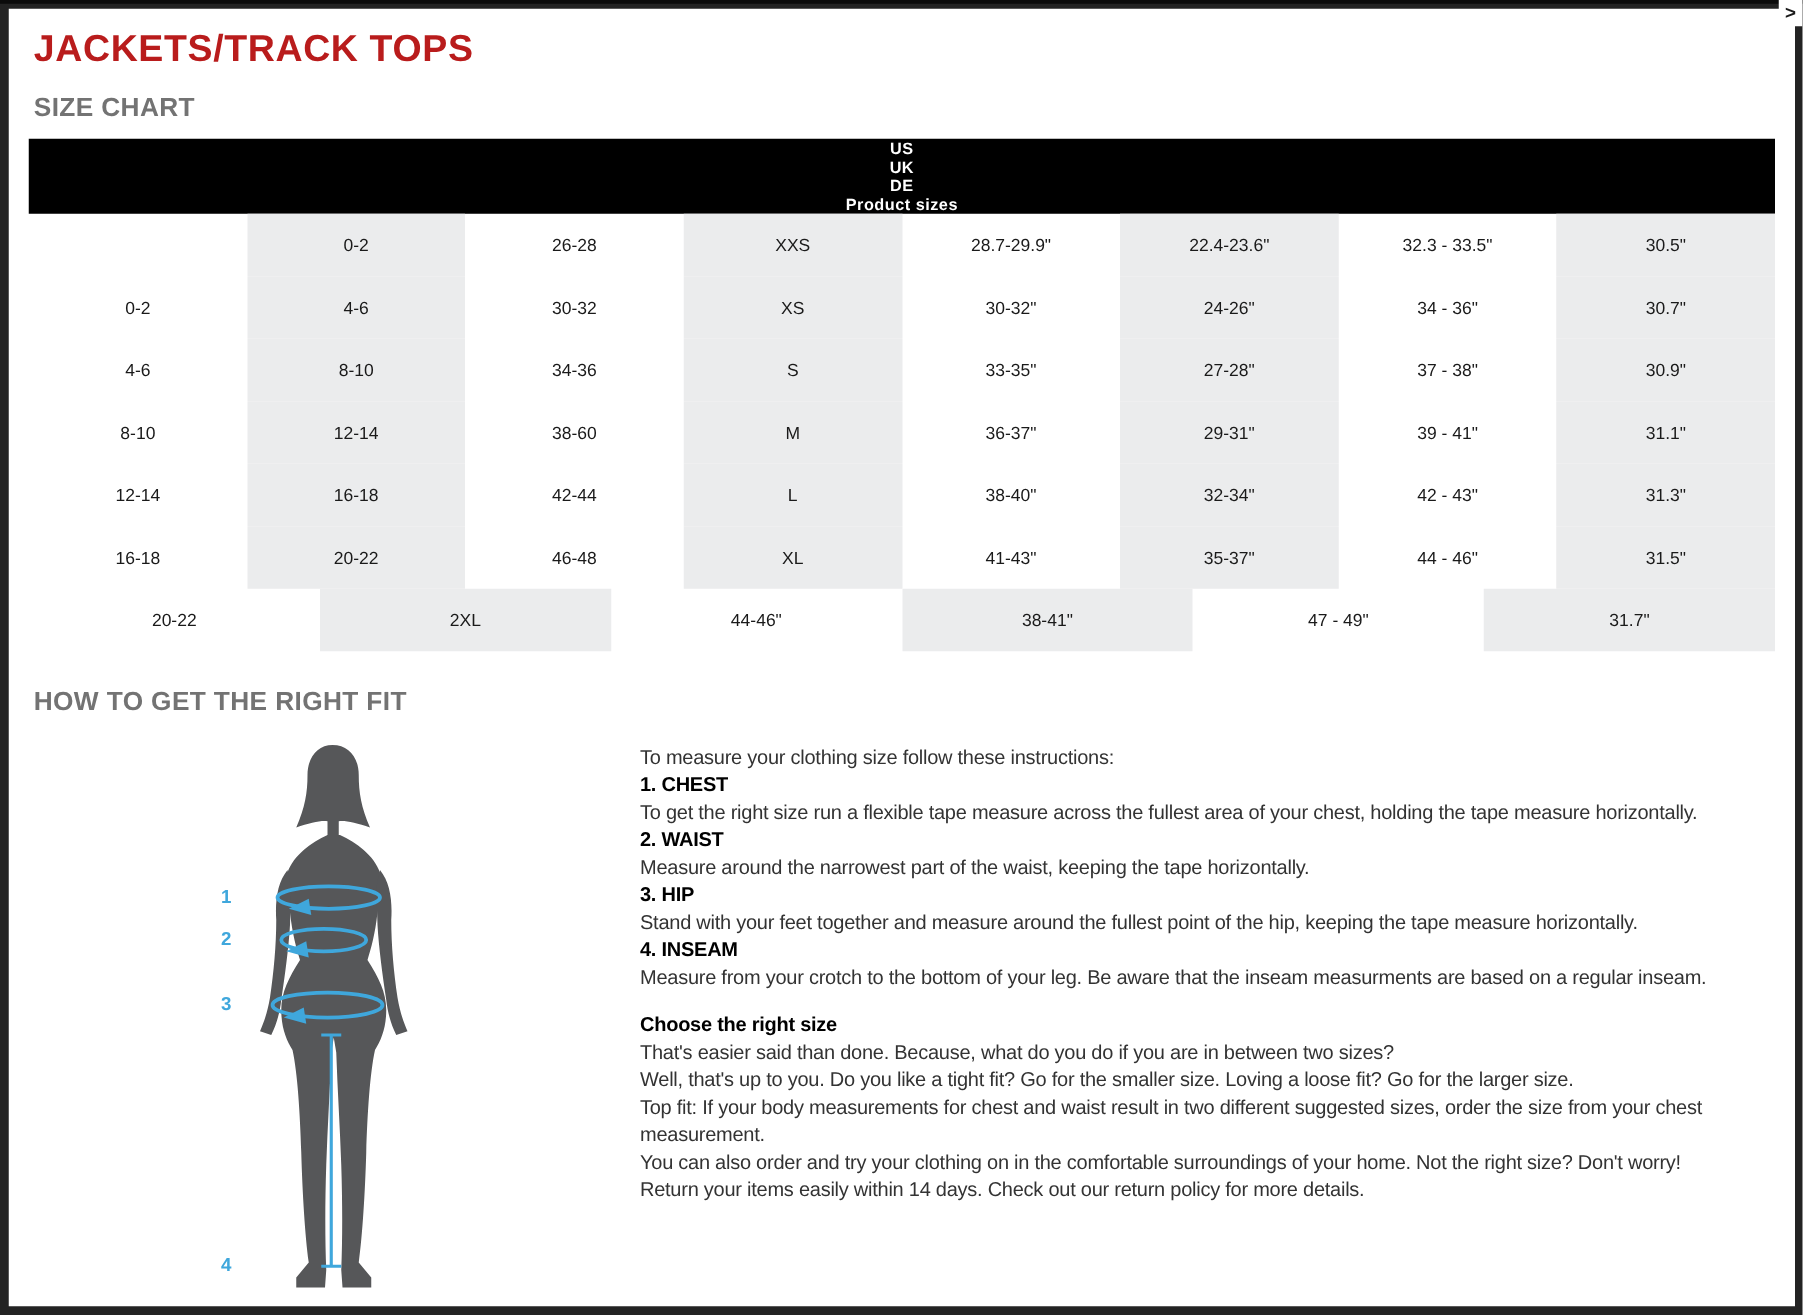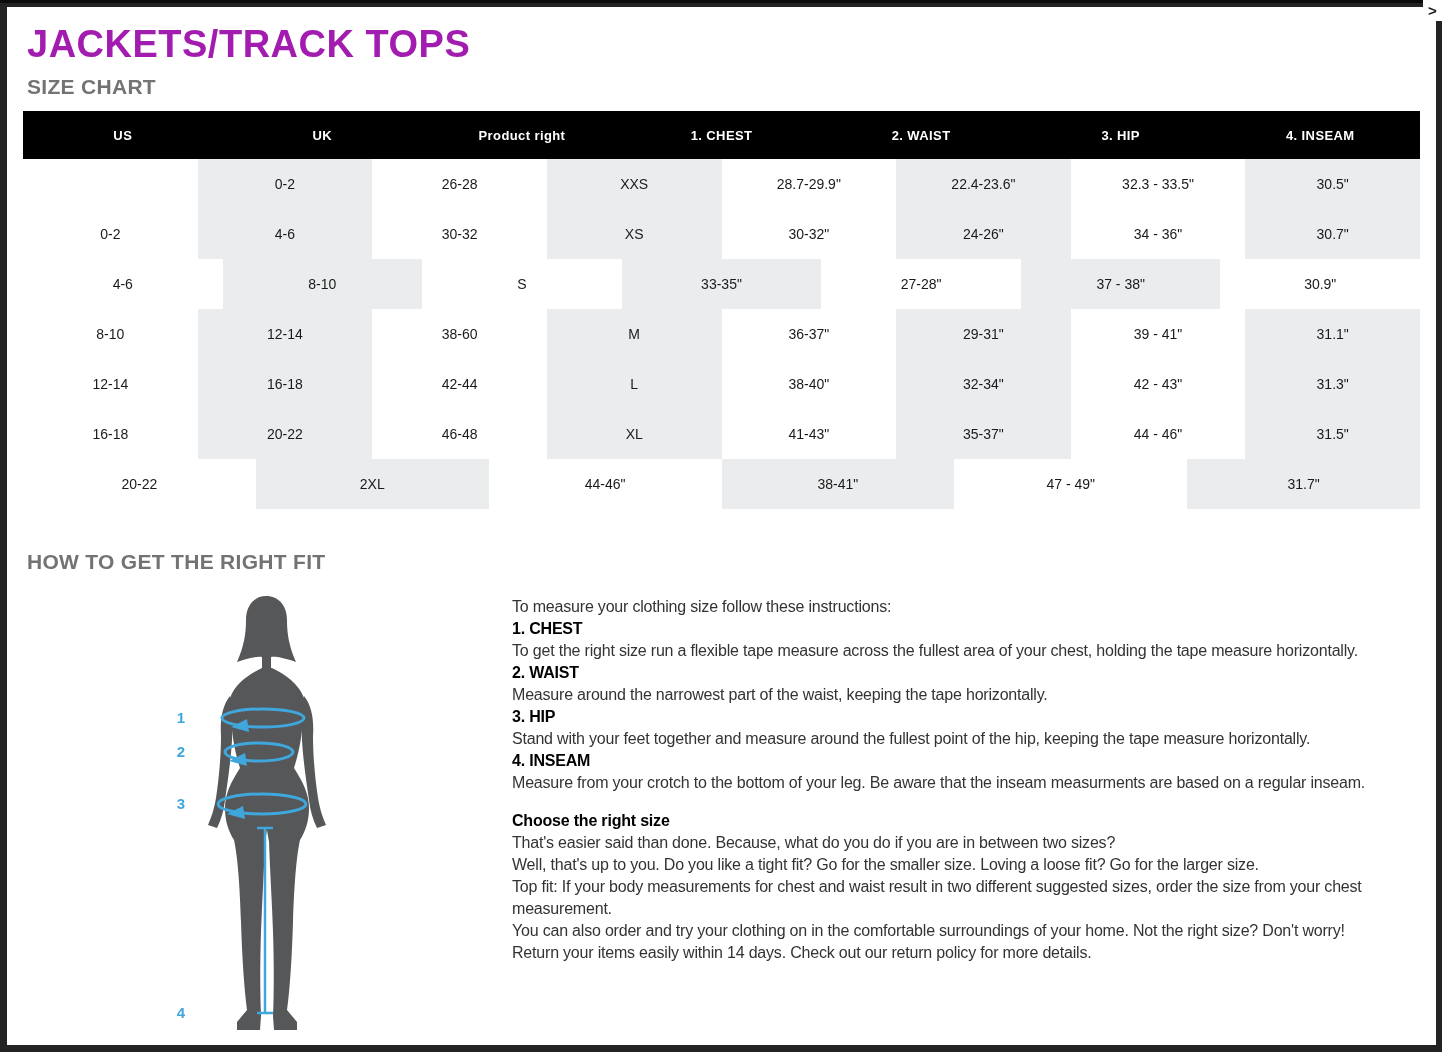--- a/index.html
+++ b/index.html
@@ -24,7 +24,7 @@
   }
   .page-title{
     position:absolute; left:20px; top:16px;
-    font-size:38px; font-weight:700; letter-spacing:0.5px; color:#a21caf;
+    font-size:30px; font-weight:700; letter-spacing:0.5px; color:#b91c1c;
   }
   .section-heading{
     position:absolute; font-size:21px; font-weight:700; letter-spacing:0.3px; color:#737373;

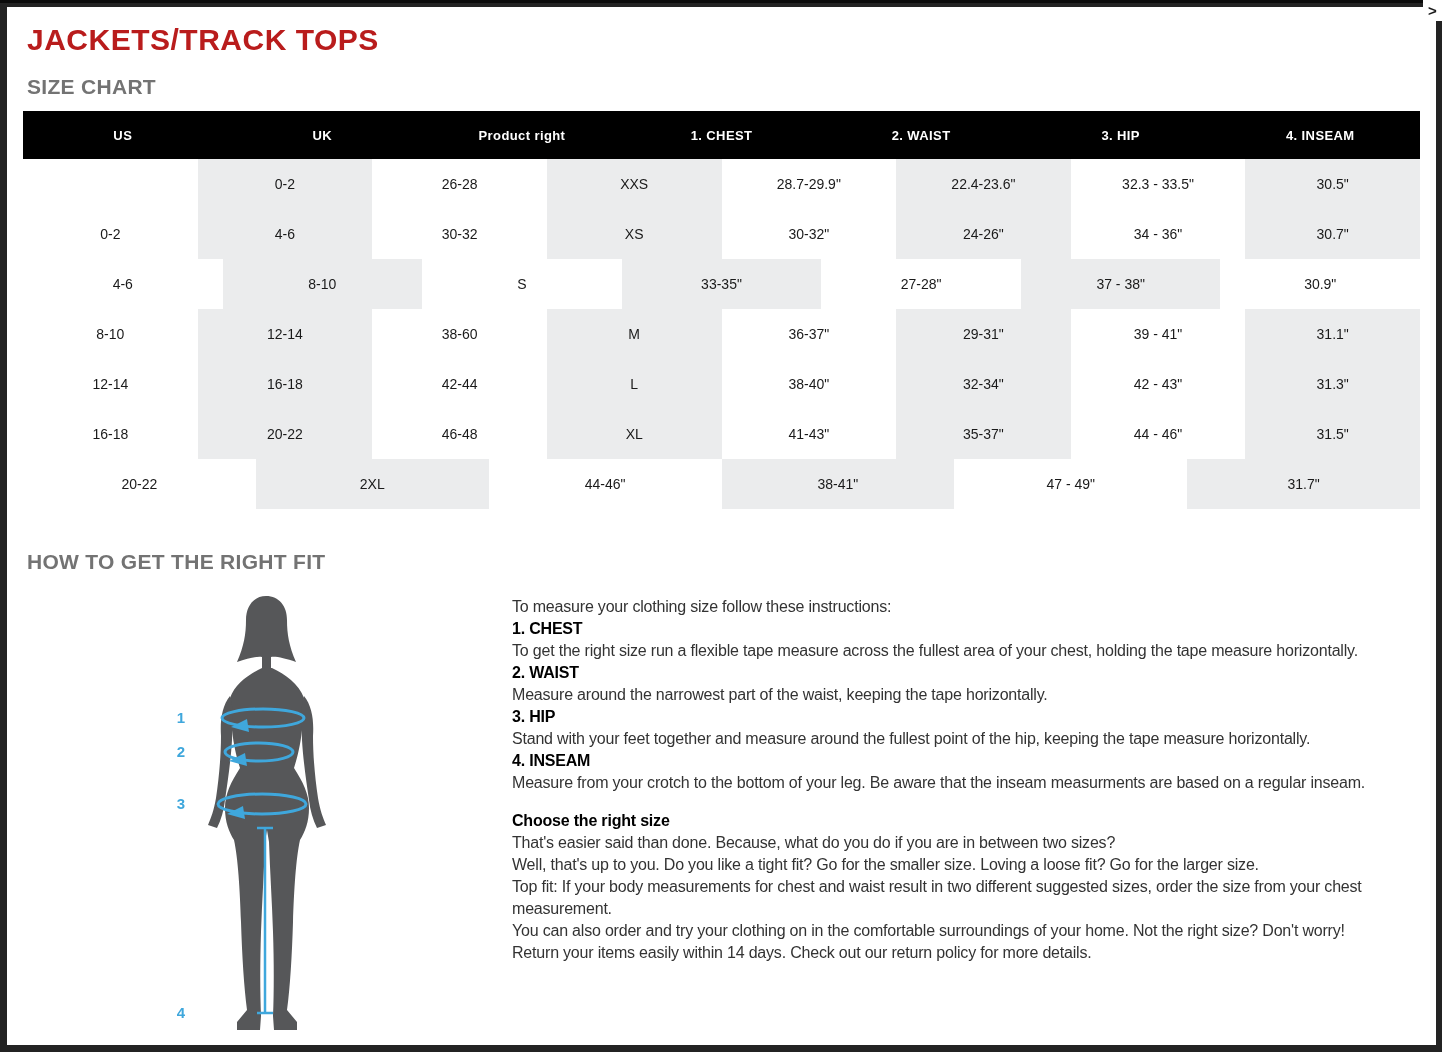--- a/index.html
+++ b/index.html
@@ -34,7 +34,7 @@
 
   
   .size-table{ position:absolute; left:16px; top:104px; width:1397px; }
-  .t-head{ display:flex; background:#000; height:48px; }
+  .t-head{ display:flex; background:#000; height:60px;flex-direction:column; }
   .t-head .th{
     flex:1; display:flex; align-items:center; justify-content:center;
     color:#fff; font-size:13px; font-weight:700; letter-spacing:0.4px;

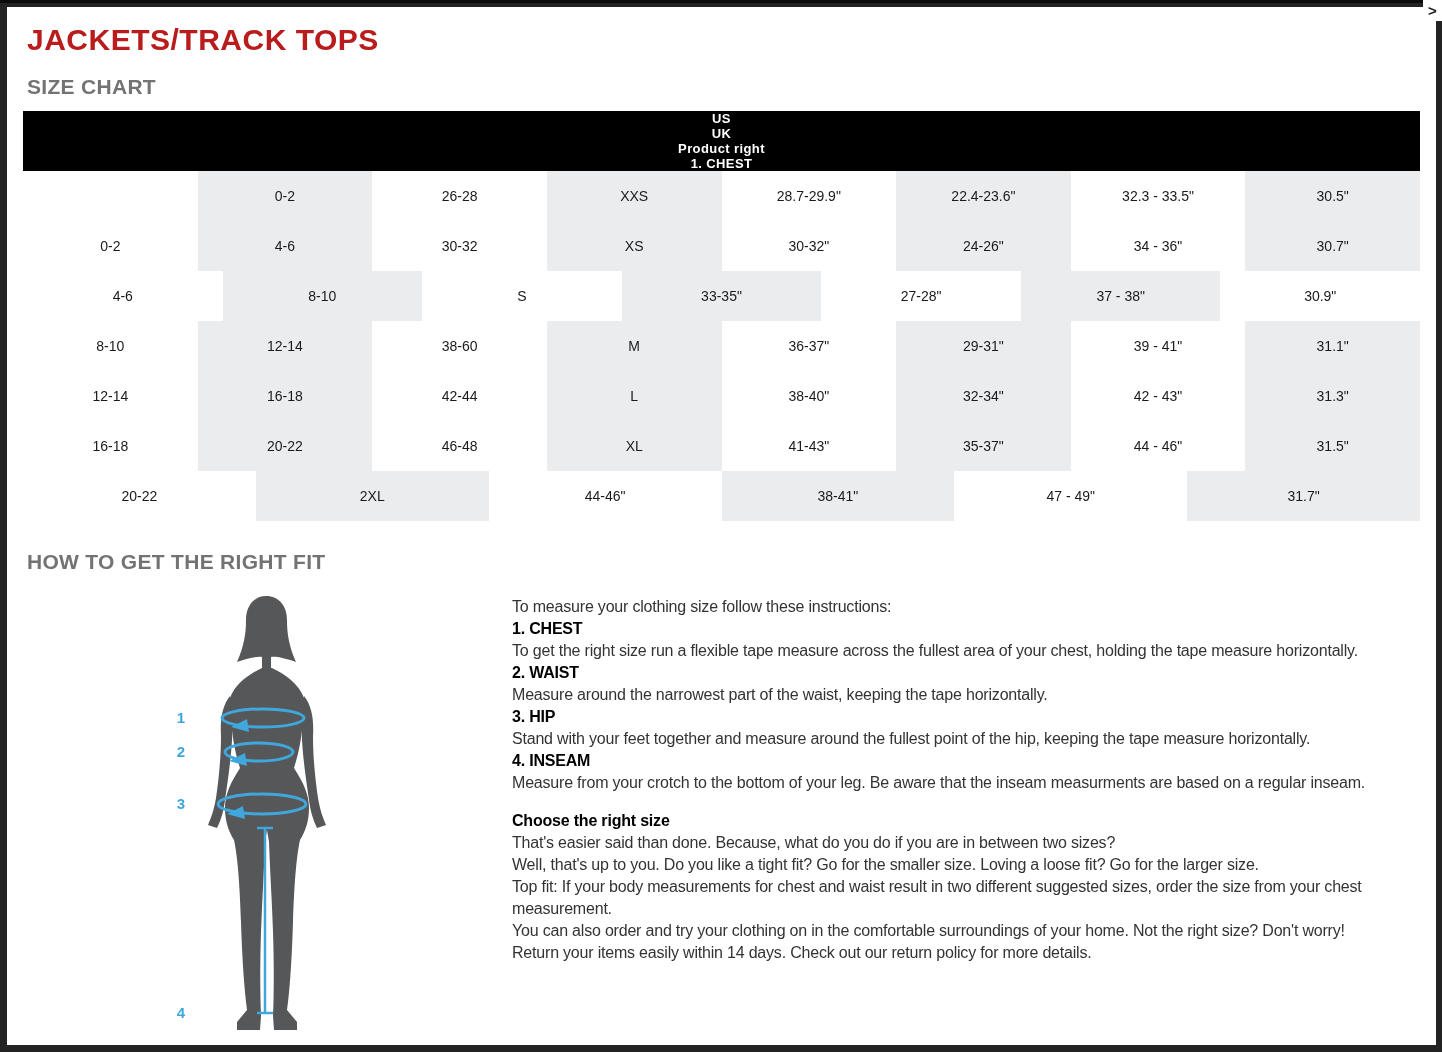--- a/index.html
+++ b/index.html
@@ -80,6 +80,7 @@
       <div class="t-head">
           <div class="th">US</div>
           <div class="th">UK</div>
+          <div class="th">DE</div>
           <div class="th">Product right</div>
           <div class="th">1. CHEST</div>
           <div class="th">2. WAIST</div>

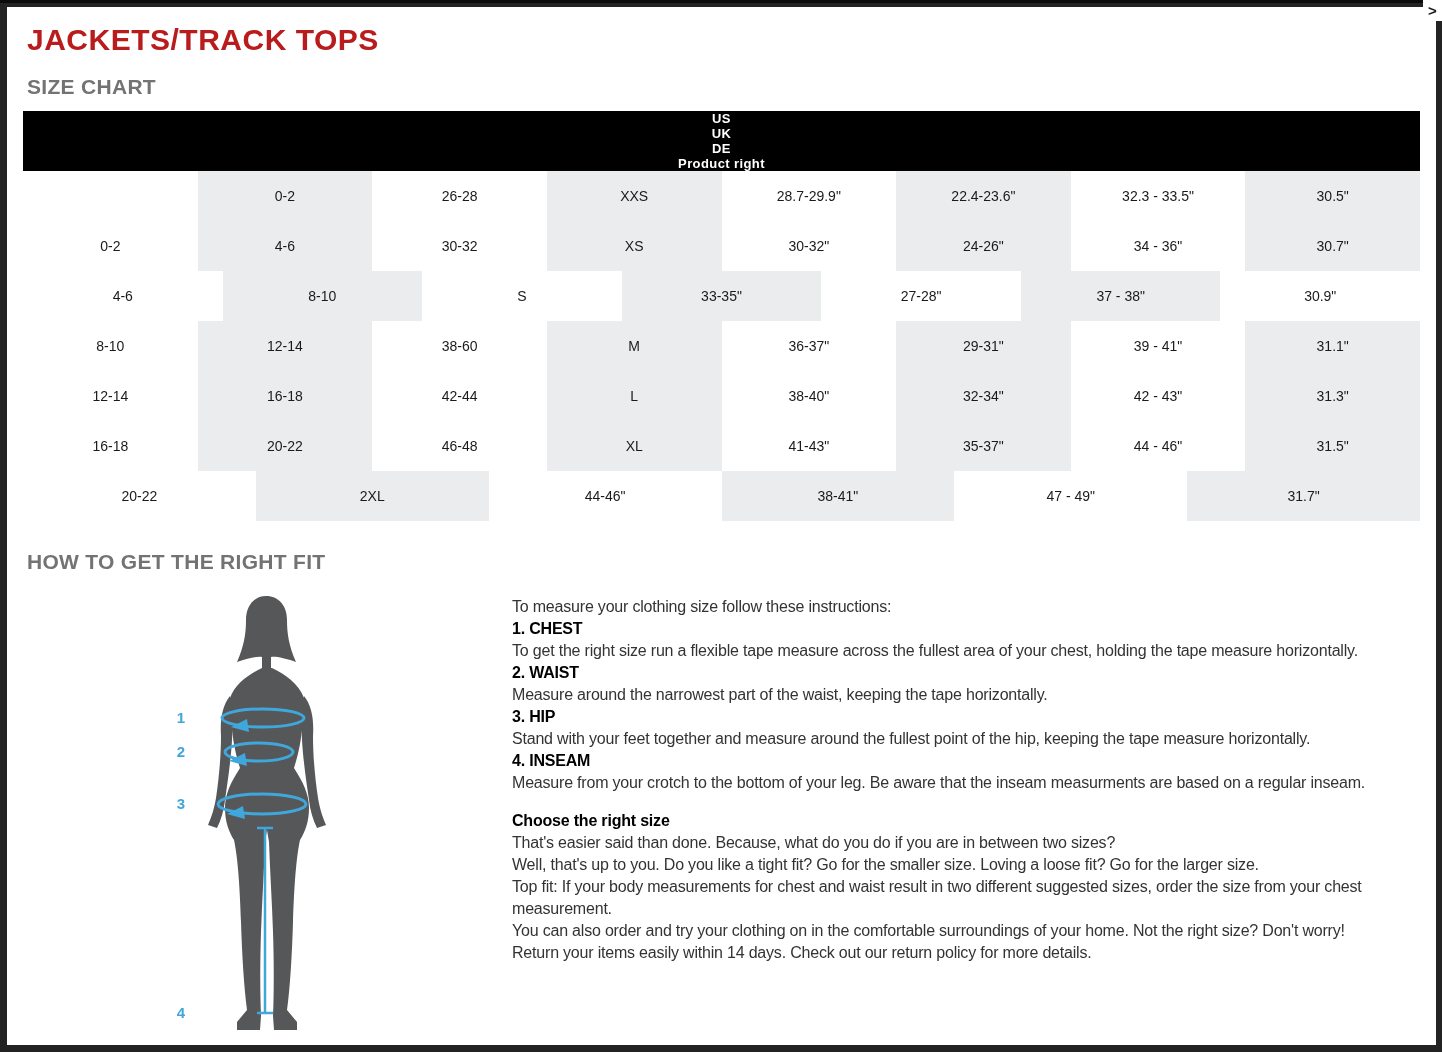--- a/index.html
+++ b/index.html
@@ -81,7 +81,7 @@
           <div class="th">US</div>
           <div class="th">UK</div>
           <div class="th">DE</div>
-          <div class="th">Product right</div>
+          <div class="th">Product sizes</div>
           <div class="th">1. CHEST</div>
           <div class="th">2. WAIST</div>
           <div class="th">3. HIP</div>

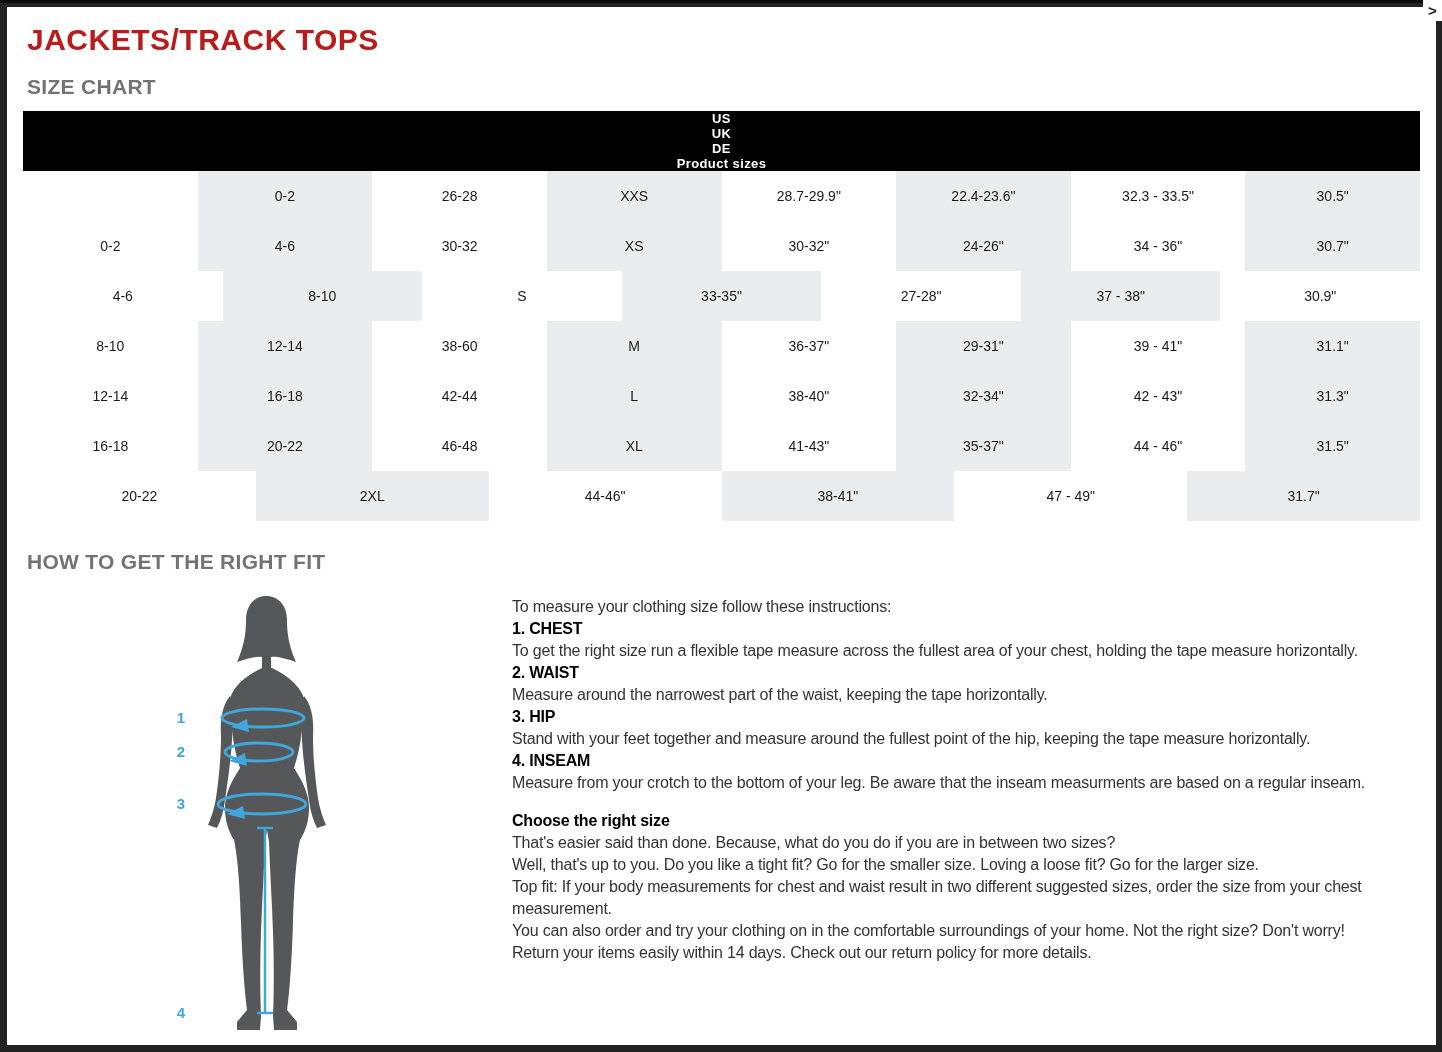--- a/index.html
+++ b/index.html
@@ -111,6 +111,7 @@
           <div class="tr">
             <div class="td">4-6</div>
             <div class="td">8-10</div>
+            <div class="td">34-36</div>
             <div class="td">S</div>
             <div class="td">33-35"</div>
             <div class="td">27-28"</div>

